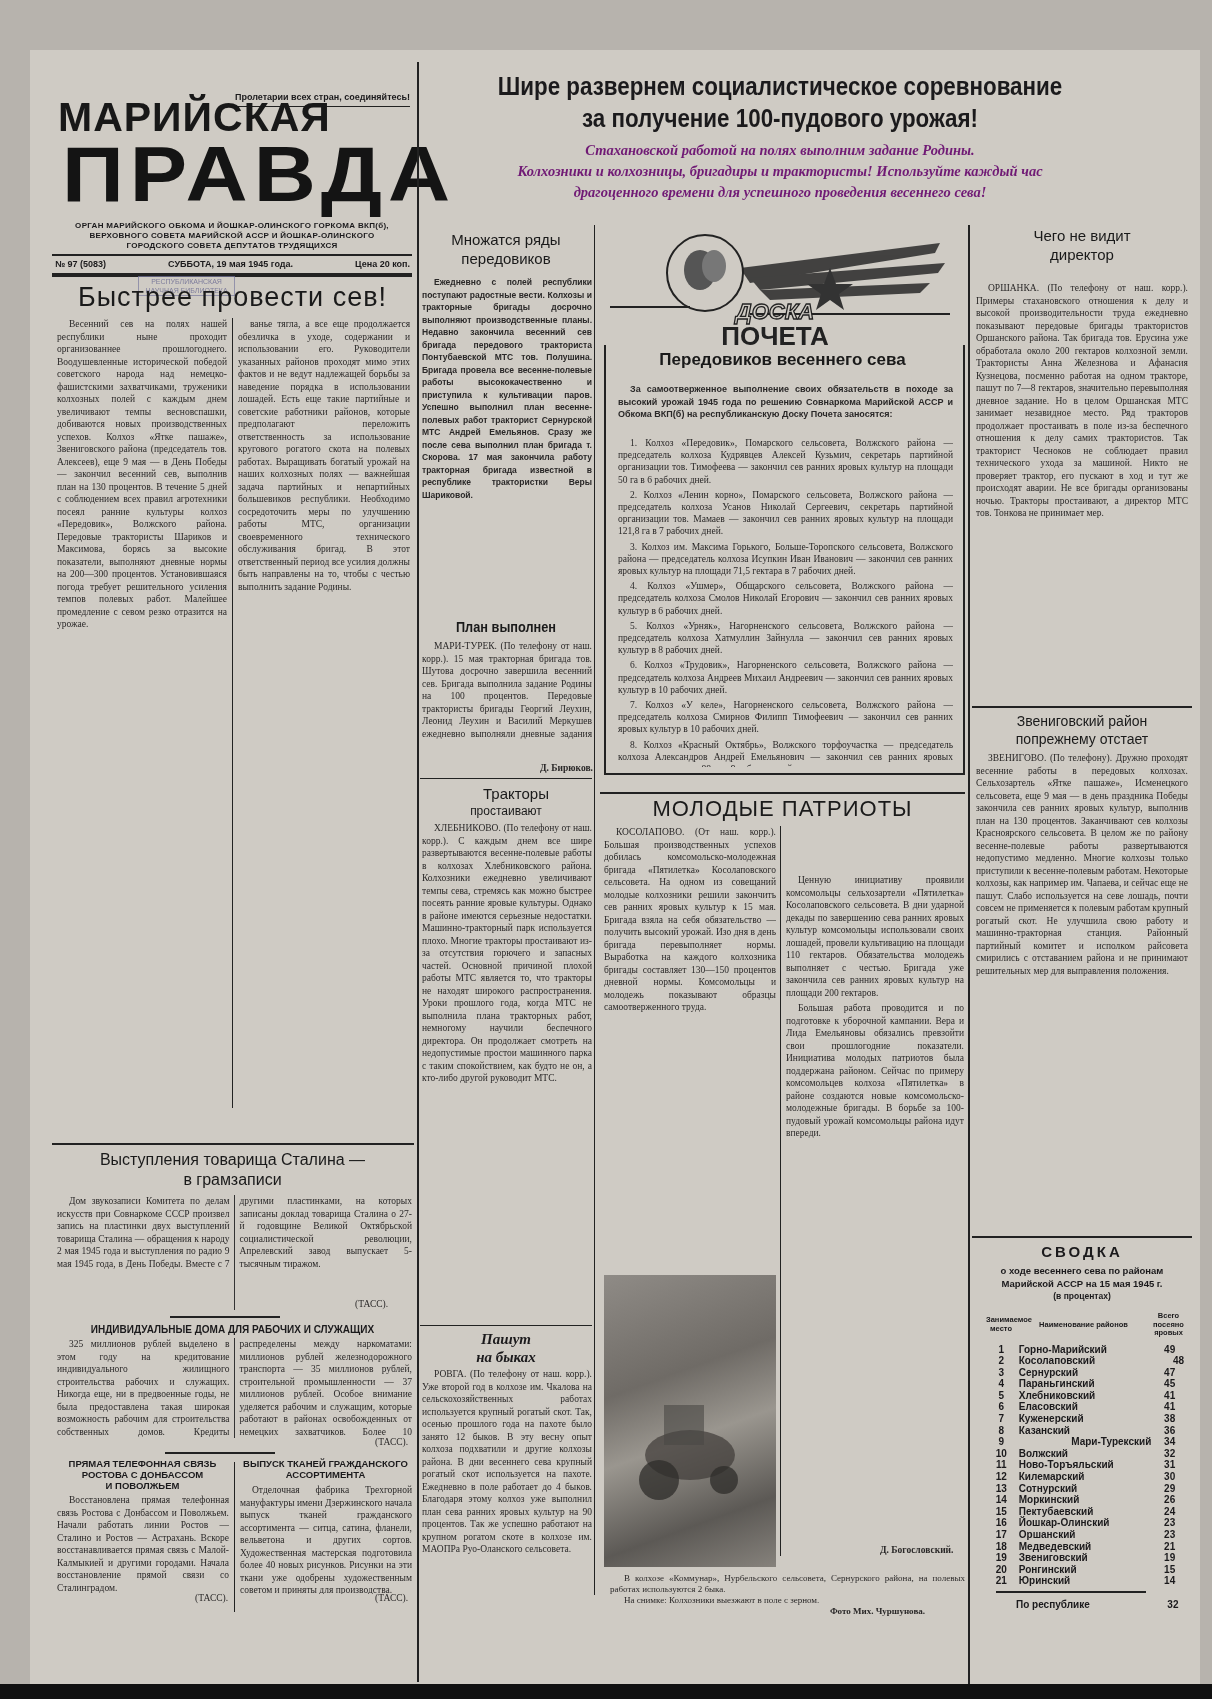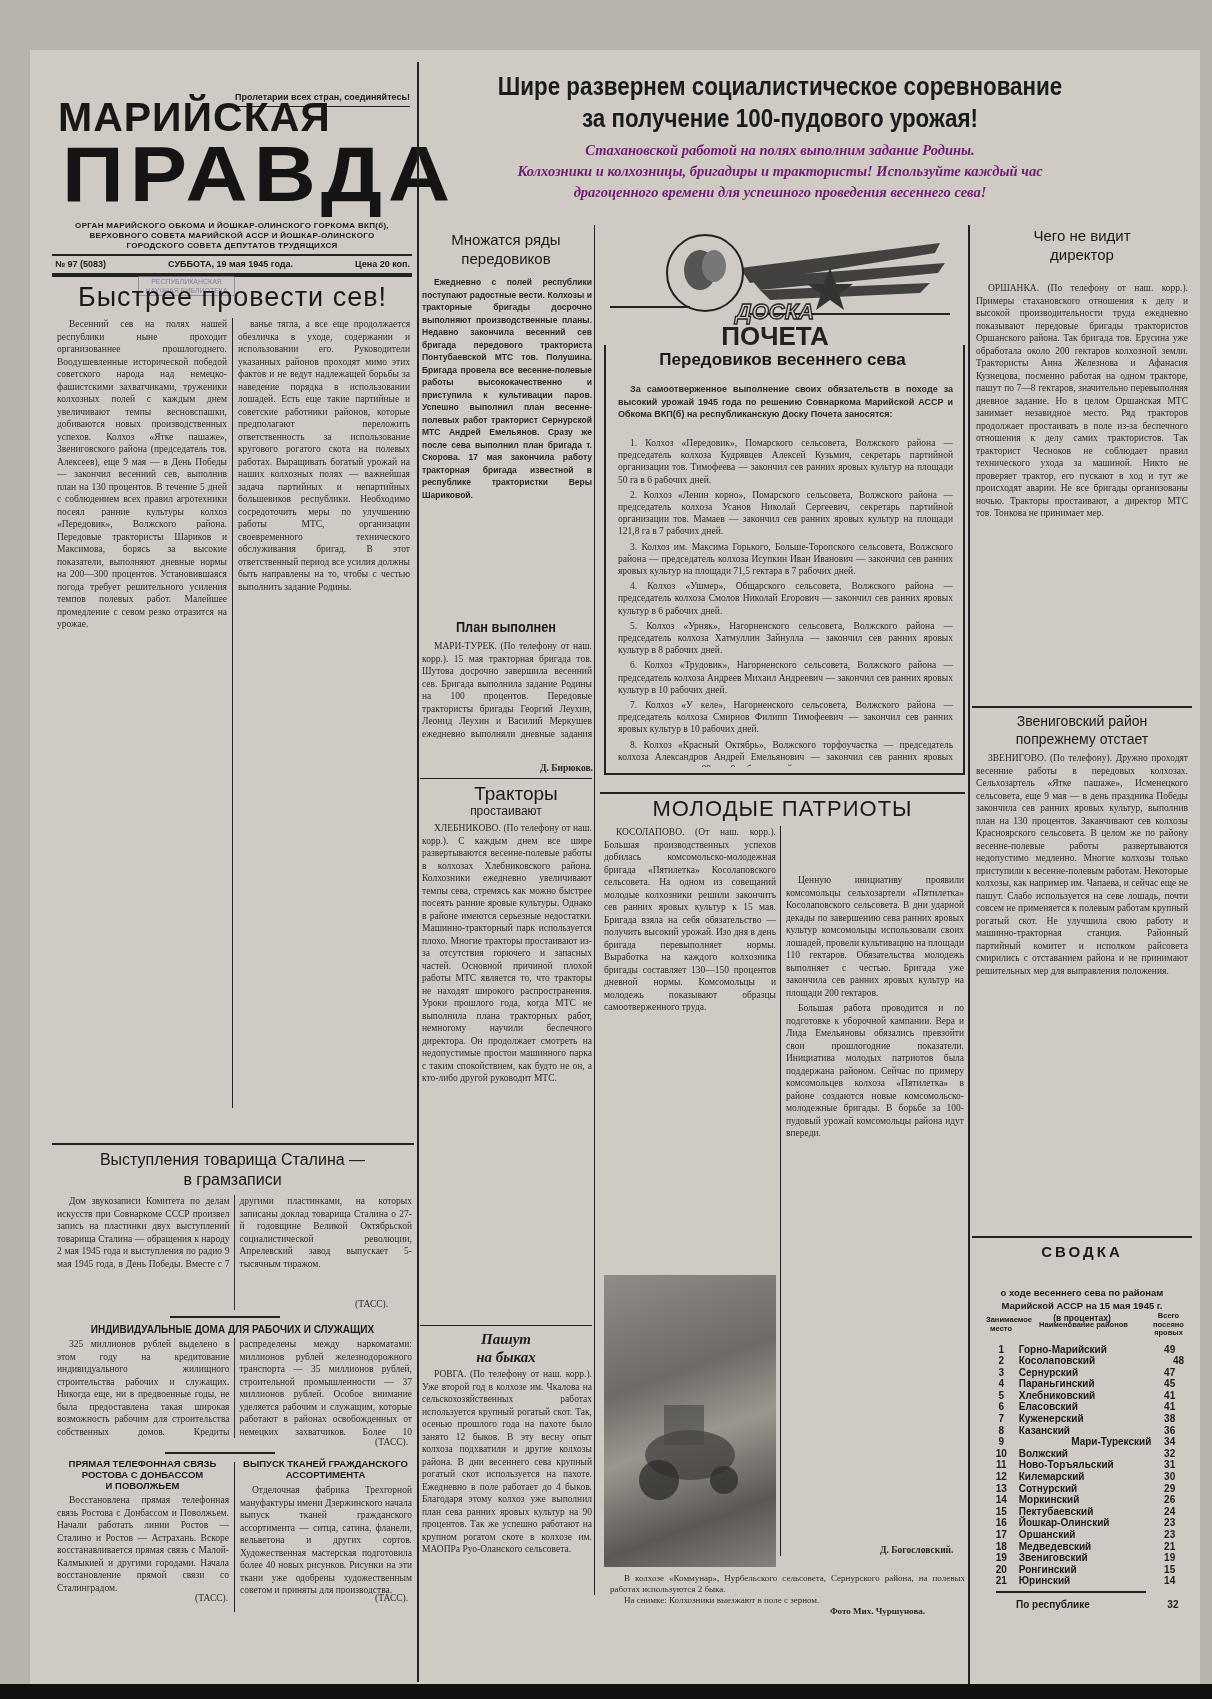--- a/index.html
+++ b/index.html
@@ -118,7 +118,7 @@
 <div class="hline" style="left:420px;top:778px;width:172px;height:1px;"></div>
 
 <div class="abs h-art" style="left:420px;top:784px;width:172px;">
-  <div style="font-size:19px;line-height:19px;padding-left:20px;">Тракторы</div>
+  <div style="font-size:15px;line-height:19px;padding-left:20px;">Тракторы</div>
   <div style="font-size:12px;line-height:16px;">простаивают</div>
 </div>
 <div class="abs col-text" style="left:422px;top:822px;width:170px;height:488px;overflow:hidden;">

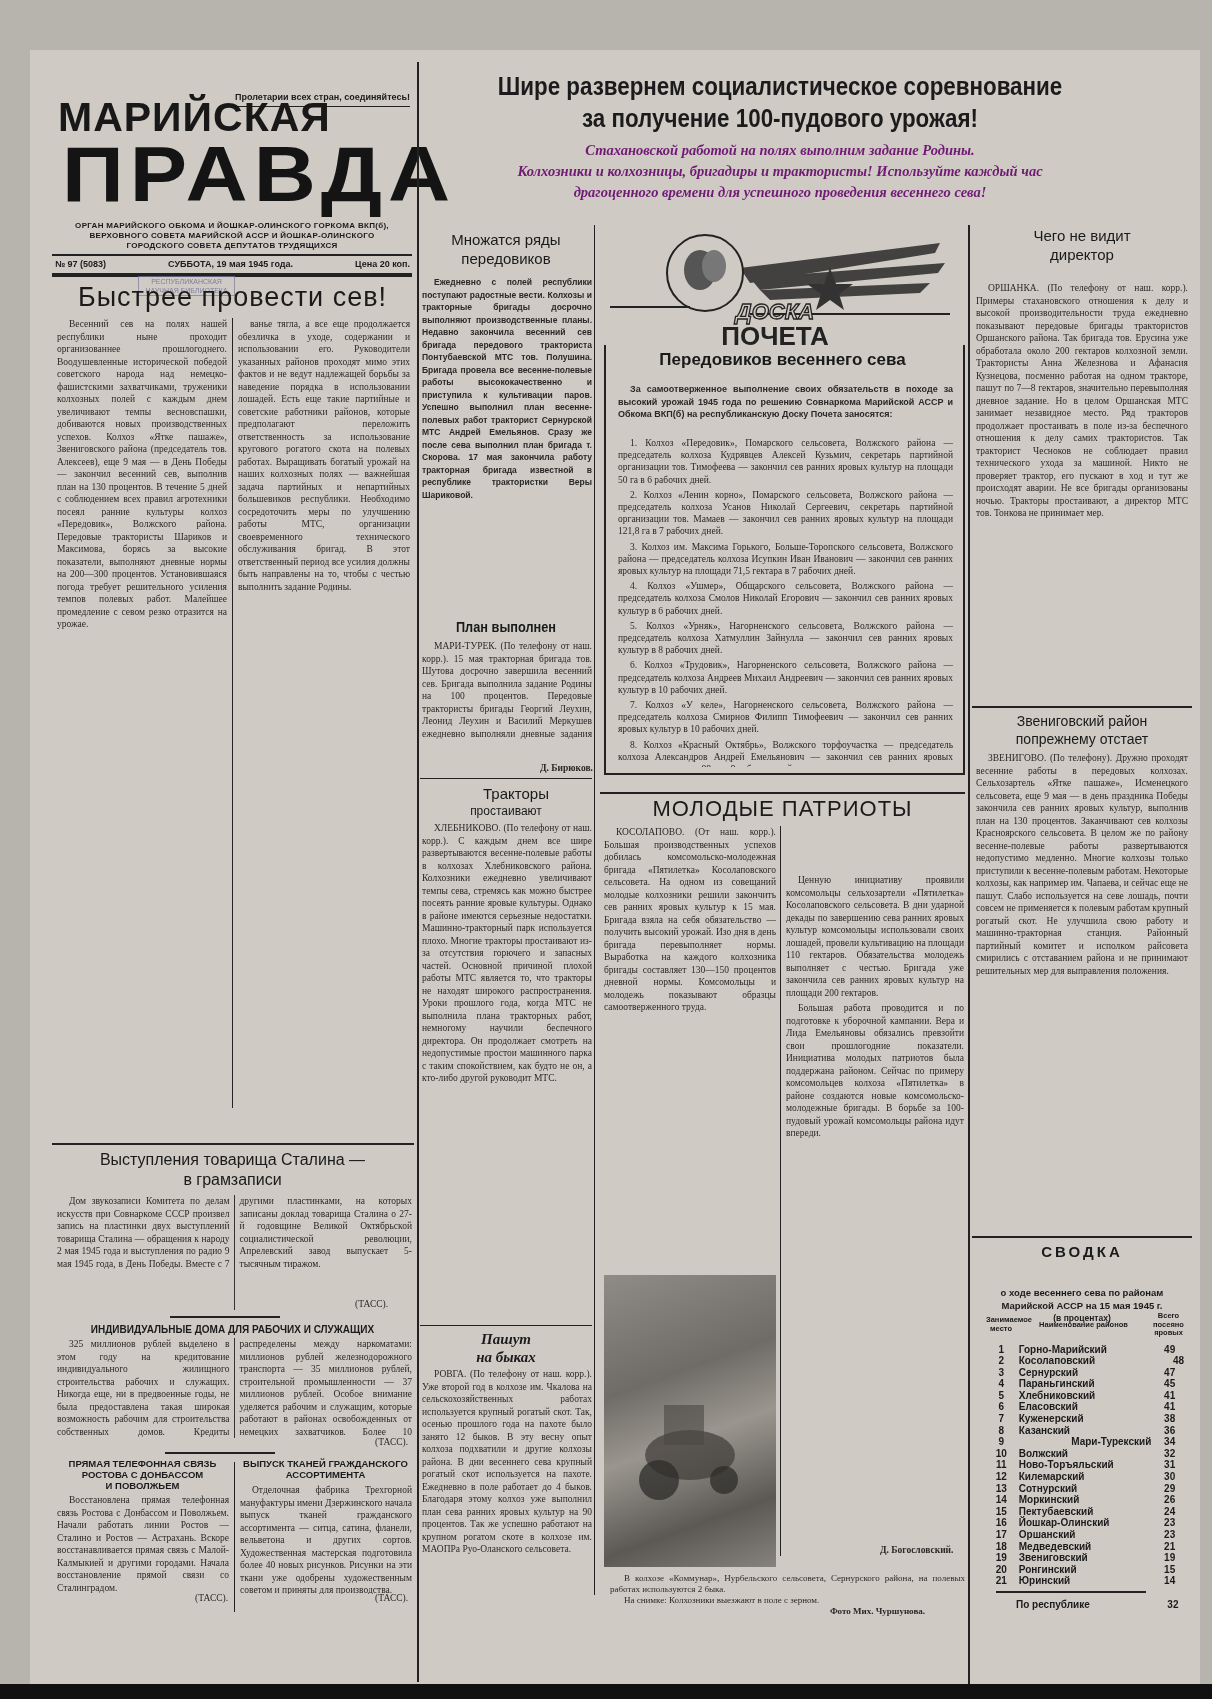--- a/index.html
+++ b/index.html
@@ -214,7 +214,7 @@
 <div class="hline" style="left:972px;top:1236px;width:220px;height:2px;"></div>
 
 <div class="abs sans" style="left:972px;top:1243px;width:220px;text-align:center;font-size:15px;font-weight:bold;letter-spacing:3px;">СВОДКА</div>
-<div class="abs sans" style="left:972px;top:1264px;width:220px;text-align:center;font-size:9.5px;font-weight:bold;line-height:13px;margin-top:22px;">
+<div class="abs sans" style="left:972px;top:1264px;width:220px;text-align:center;font-size:9.5px;font-weight:bold;line-height:13px;">
   <div>о ходе весеннего сева по районам</div>
   <div>Марийской АССР на 15 мая 1945 г.</div>
   <div style="font-size:8.5px;">(в процентах)</div>

